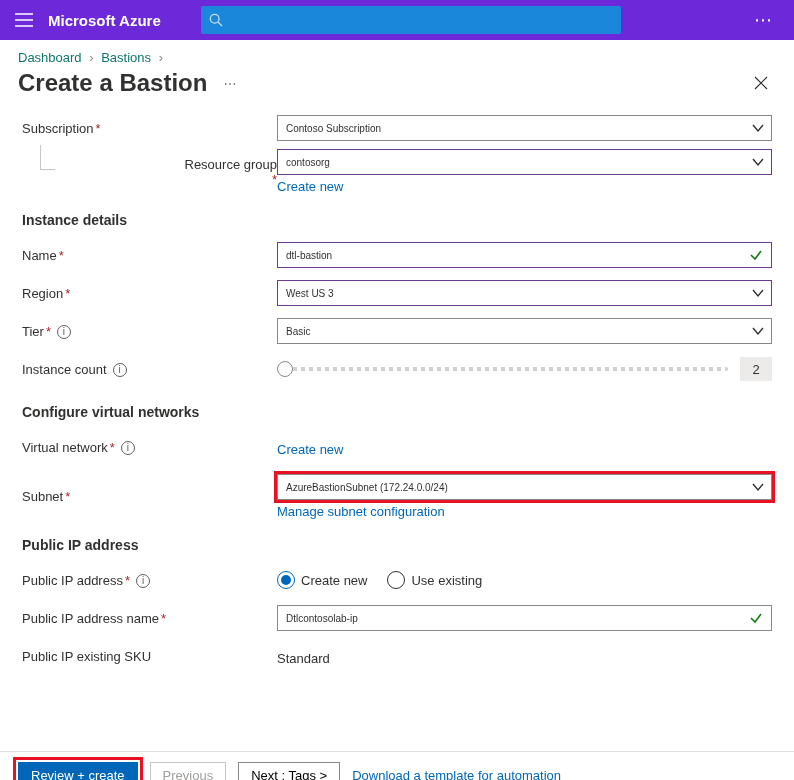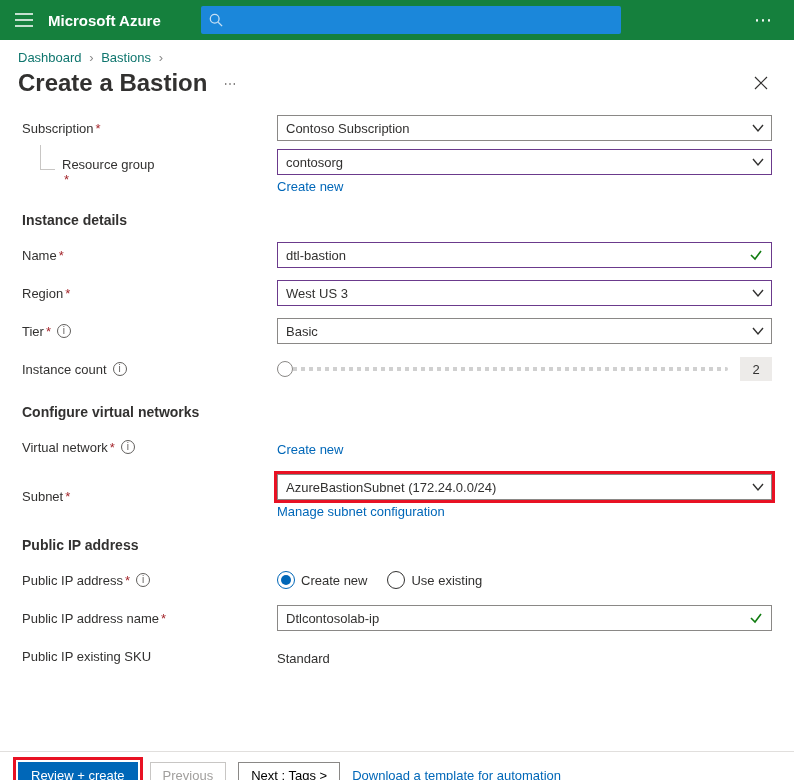--- a/index.html
+++ b/index.html
@@ -4,7 +4,7 @@
 <style>
   * { box-sizing: border-box; margin: 0; padding: 0; }
   body { font-family: "Segoe UI", Arial, sans-serif; font-size: 13px; color: #323130; background: #fff; width: 794px; }
-  .topbar { background: #15803d; color: #fff; height: 40px; display: flex; align-items: center; padding: 16px 8px; }
+  .topbar { background: #6d28d9; color: #fff; height: 40px; display: flex; align-items: center; padding: 16px 8px; }
   .hamburger { width: 32px; height: 32px; display:flex; align-items:center; justify-content:center; cursor:pointer; }
   .brand { font-size: 15px; font-weight: 600; margin-left: 8px; margin-right: 40px; white-space: nowrap; }
   .searchbar { flex: 1; max-width: 420px; height: 28px; background: #1b87da; display:flex; align-items:center; border-radius:2px; padding: 0 8px; color:#c7e0f4; }

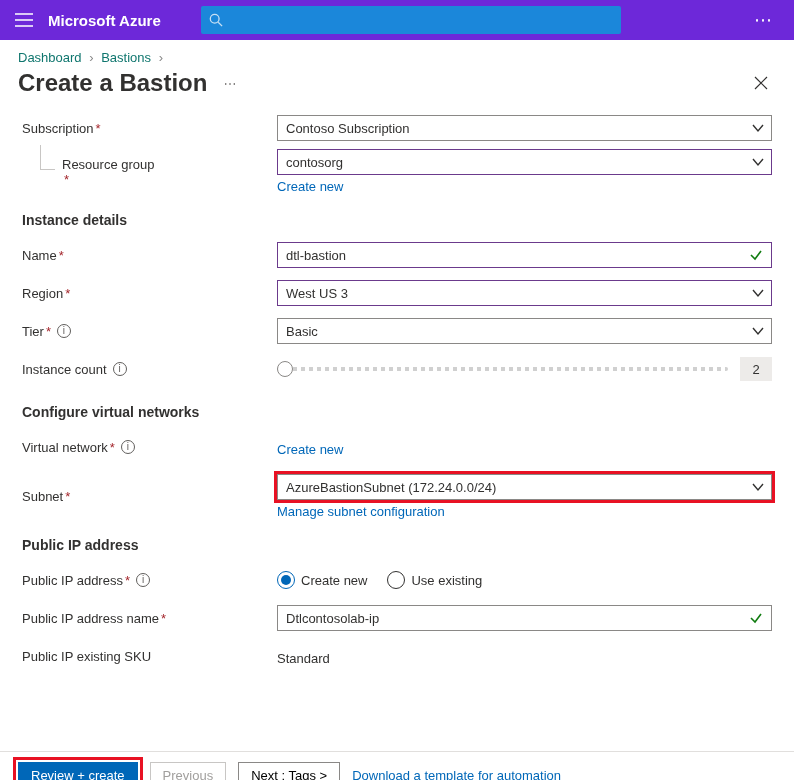--- a/index.html
+++ b/index.html
@@ -21,7 +21,7 @@
   .content { padding: 0 22px 0px; height: 640px; overflow:hidden; }
   .row { display:flex; align-items:center; min-height:34px; margin-bottom:4px; }
   .row.spaced { margin-bottom: 10px; }
-  .label-col { width: 255px; display:flex; align-items:flex-start; font-size:13px; color:#323130; }
+  .label-col { width: 255px; display:flex; align-items:flex-end; font-size:13px; color:#323130; }
   .label-col.indent { padding-left: 40px; position:relative;flex-direction:column; }
   .label-col.indent::before{
     content:""; position:absolute; left:18px; top:-12px; width:14px; height:24px;

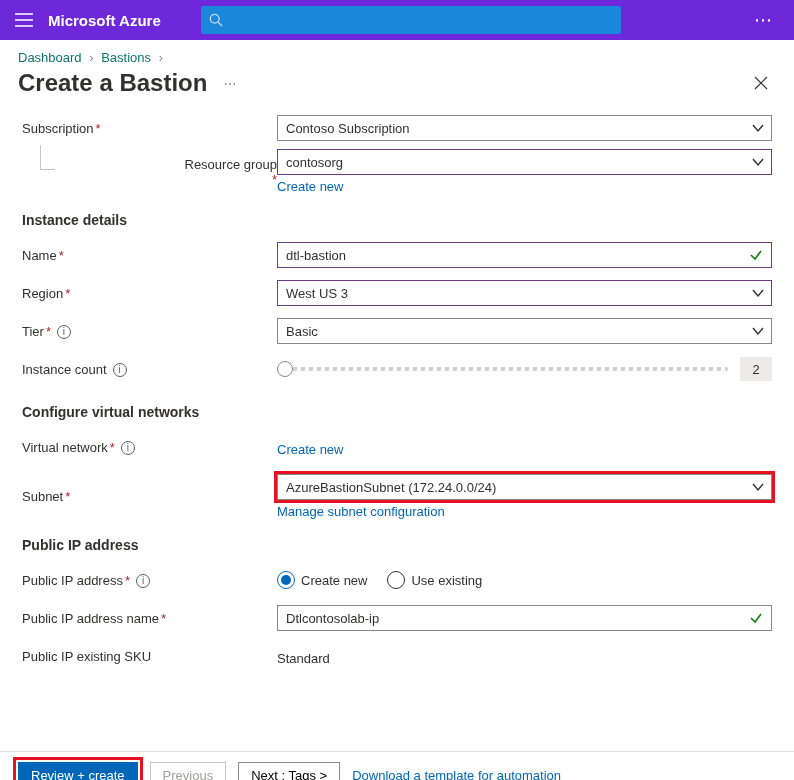--- a/index.html
+++ b/index.html
@@ -32,7 +32,7 @@
   .field-col { flex:1; }
   .select, .input {
     width: 100%; height: 26px; border:1px solid #8a8886; display:flex; align-items:center;
-    padding: 0 18px 0 8px; background:#fff; position:relative; font-size:13px; cursor:pointer;
+    padding: 0 18px 0 8px; background:#fff; position:relative; font-size:10px; cursor:pointer;
   }
   .select .chev-d, .input .chev-d { position:absolute; right:6px; top:5px; }
   .input.validated { border-color:#6b3a8c; }

